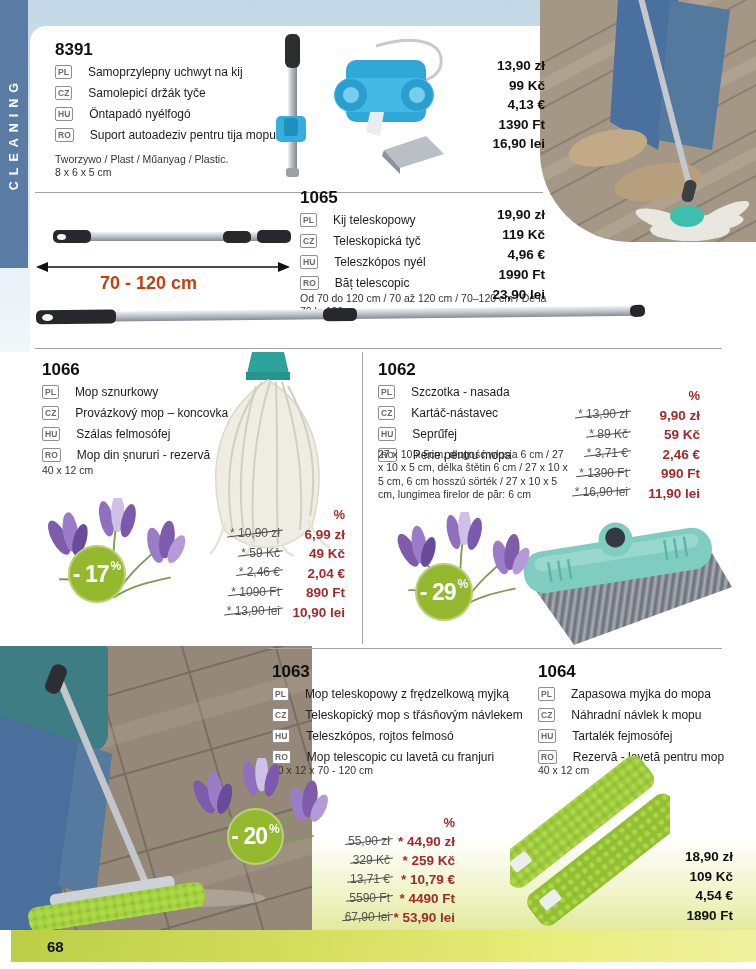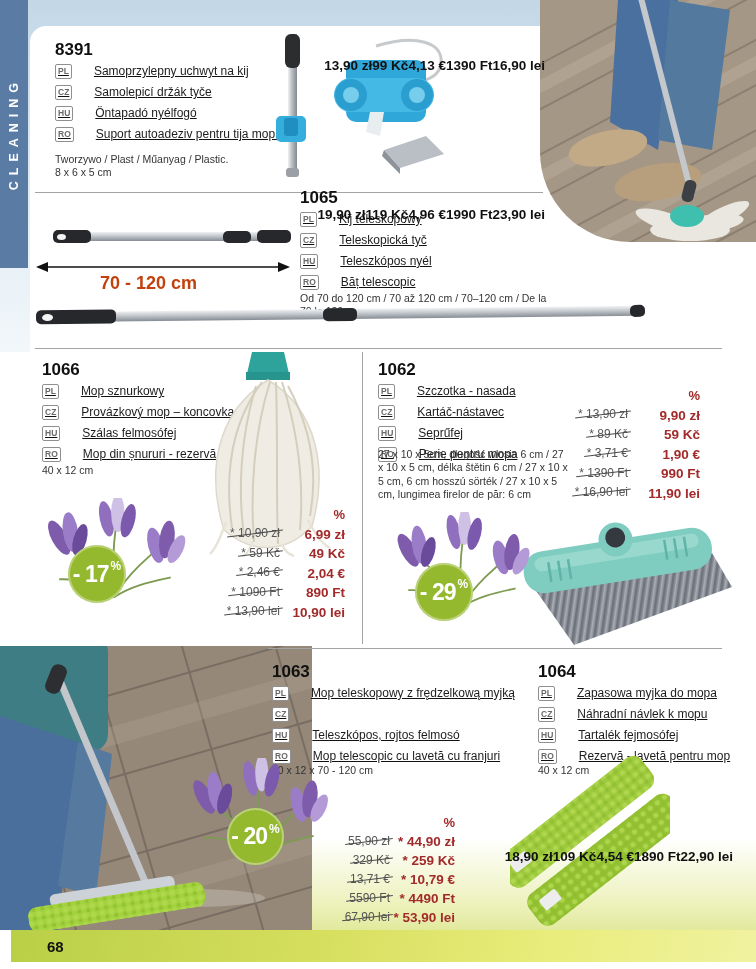--- a/index.html
+++ b/index.html
@@ -17,7 +17,7 @@
                 font-weight:bold;letter-spacing:6px;}
   .code{position:absolute;font-size:17px;font-weight:bold;color:#101010;z-index:2;}
   .langs{position:absolute;display:flex;flex-direction:column;gap:6px;z-index:2;}
-  .lang-row{display:flex;gap:22px;height:15px;text-decoration:underline;}
+  .lang-row{display:flex;align-items:center;gap:16px;height:15px;}
   .tag{flex:none;border:1.2px solid #8f8f8f;border-radius:2px;color:#6a6a6a;font-size:8.5px;
        font-weight:bold;line-height:10px;padding:1px 2px;background:#fff;}
   .lang-text{font-size:12px;color:#1c1c1c;white-space:nowrap;}

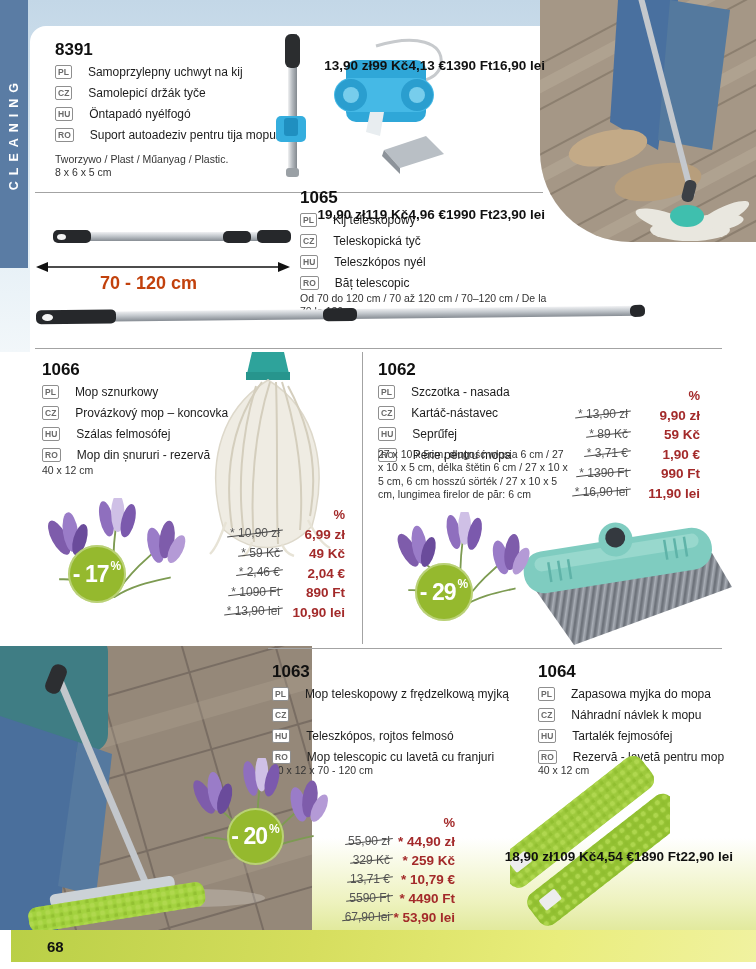--- a/index.html
+++ b/index.html
@@ -22,7 +22,7 @@
        font-weight:bold;line-height:10px;padding:1px 2px;background:#fff;}
   .lang-text{font-size:12px;color:#1c1c1c;white-space:nowrap;}
   .desc{position:absolute;font-size:10.5px;color:#333;line-height:13.4px;z-index:2;}
-  .prices{position:absolute;display:flex;flex-direction:row;align-items:flex-end;
+  .prices{position:absolute;display:flex;flex-direction:column;align-items:flex-end;
           font-weight:bold;font-size:13.5px;color:#101010;z-index:2;}
   .prices span{line-height:19.5px;}
   .old-col{position:absolute;display:flex;flex-direction:column;align-items:flex-end;

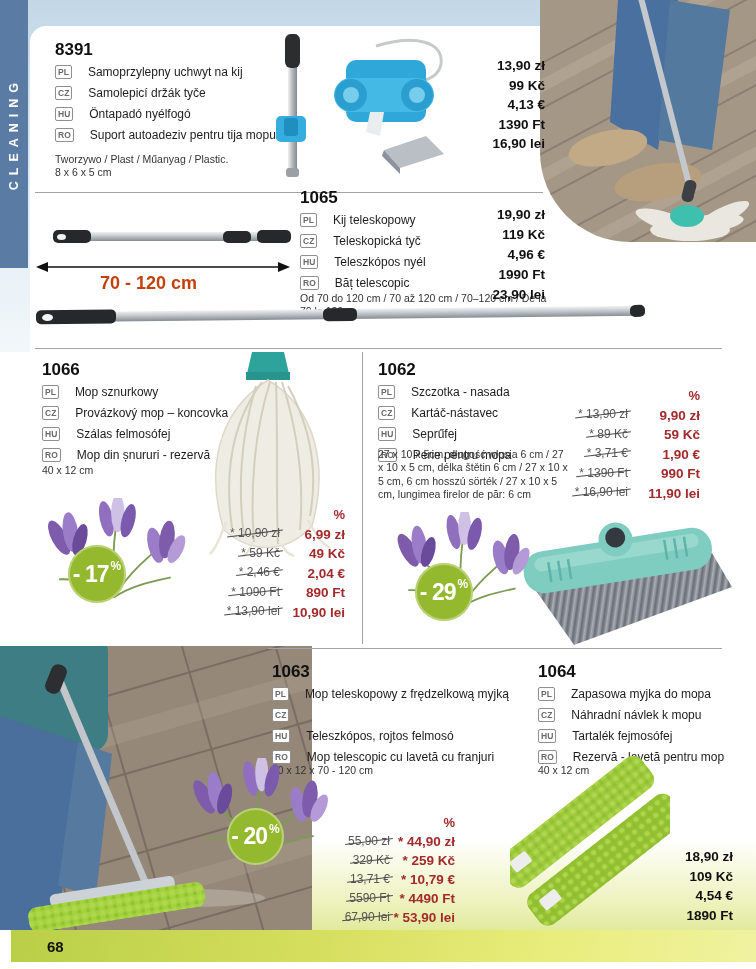--- a/index.html
+++ b/index.html
@@ -343,7 +343,7 @@
       <span class="pct-head">%</span>
       <span>9,90 zł</span>
       <span>59 Kč</span>
-      <span>1,90 €</span>
+      <span>2,46 €</span>
       <span>990 Ft</span>
       <span>11,90 lei</span>
     </div>

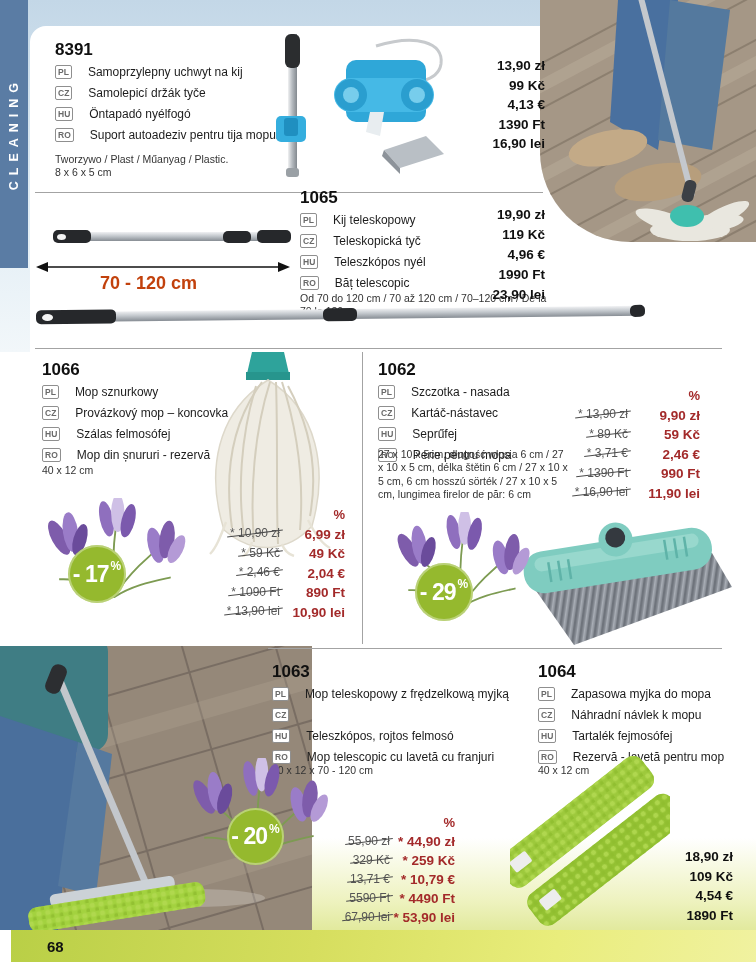--- a/index.html
+++ b/index.html
@@ -415,6 +415,7 @@
         </div>
       <div class="lang-row">
         <span class="tag">CZ</span>
+        <span class="lang-text">Teleskopický mop s třásňovým návlekem</span>
         </div>
       <div class="lang-row">
         <span class="tag">HU</span>

